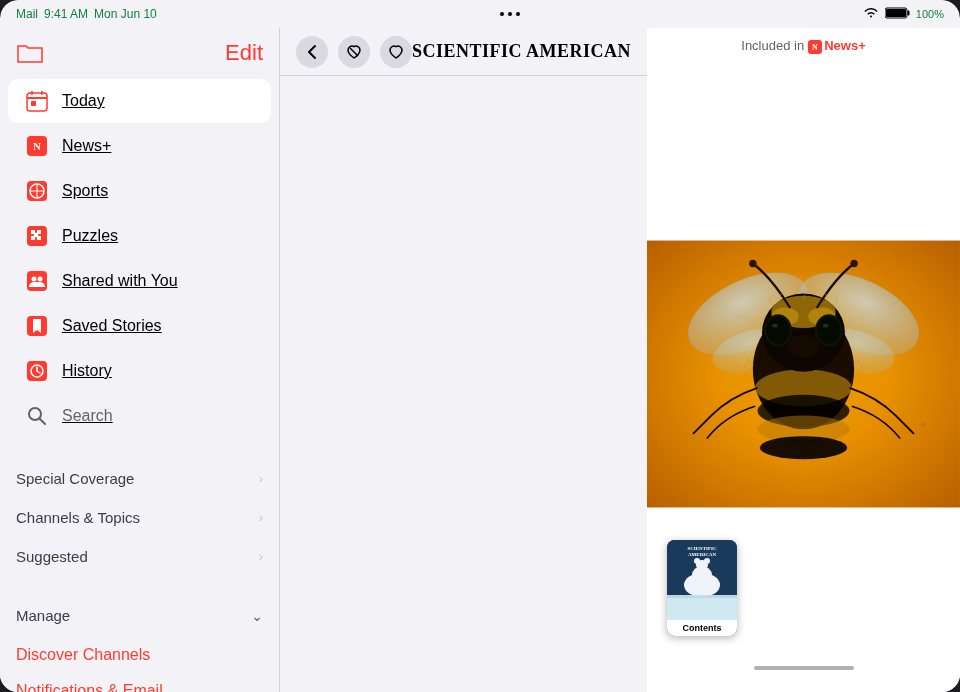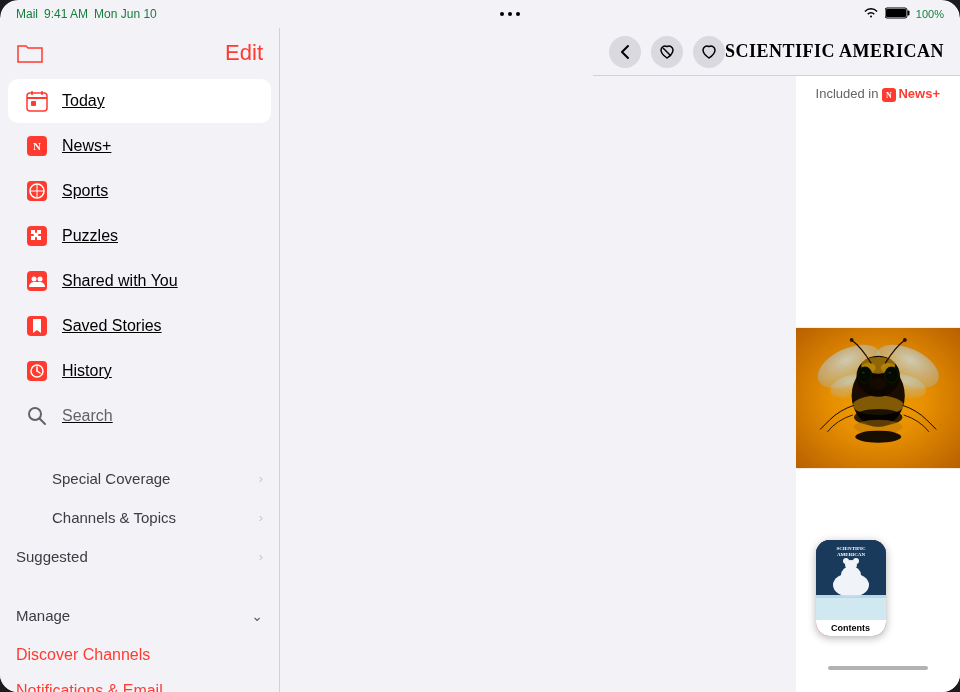--- a/index.html
+++ b/index.html
@@ -145,9 +145,8 @@
     .content-area {
       flex: 1;
       display: flex;
-      flex-direction: column;
+      flex-direction: row;
       overflow: hidden;
-      align-items: flex-end;
     }
 
     

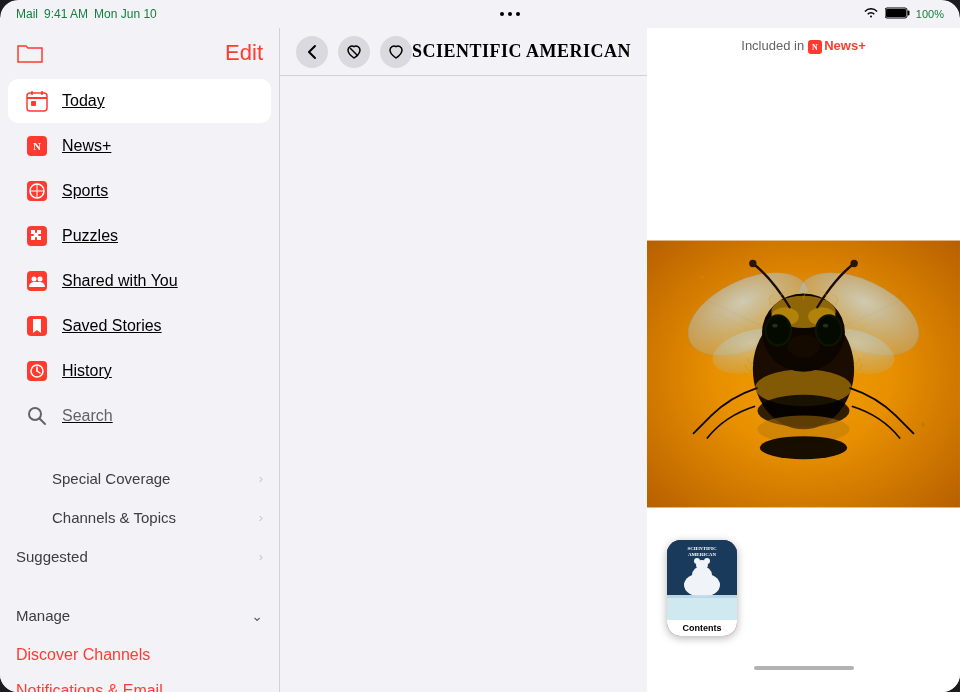--- a/index.html
+++ b/index.html
@@ -105,7 +105,6 @@
       cursor: pointer;
       font-size: 15px;
       color: #3c3c43;
-      margin-left: 36px;
     }
 
     .expandable-chevron {

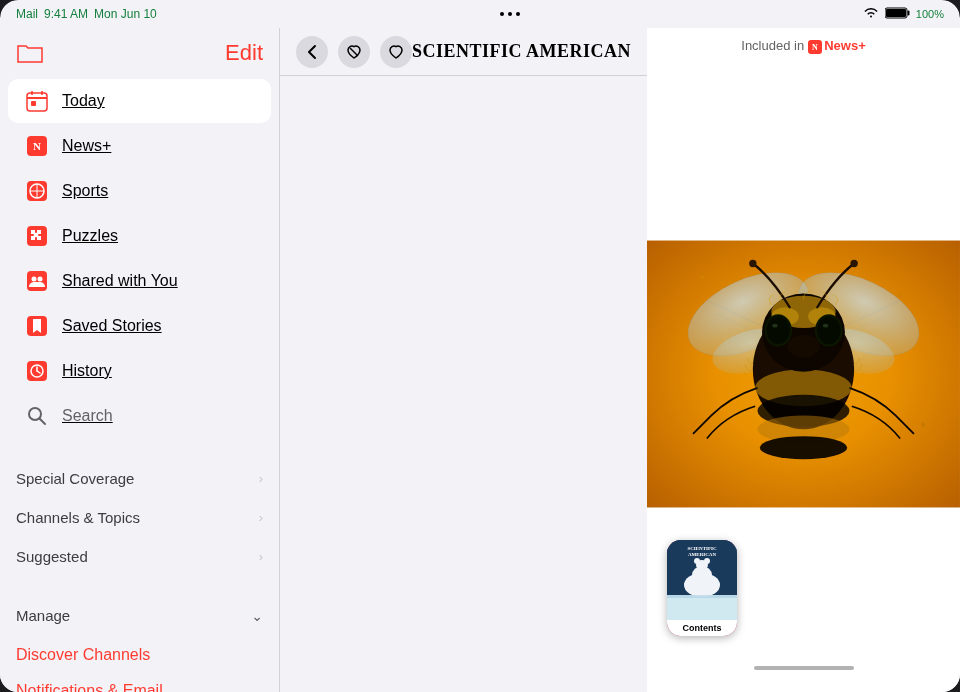--- a/index.html
+++ b/index.html
@@ -246,7 +246,7 @@
       left: 20px;
       width: 70px;
       background: #be185d;
-      border-radius: 14px;
+      border-radius: 8px;
       overflow: hidden;
       box-shadow: 0 2px 8px rgba(0,0,0,0.3);
     }

